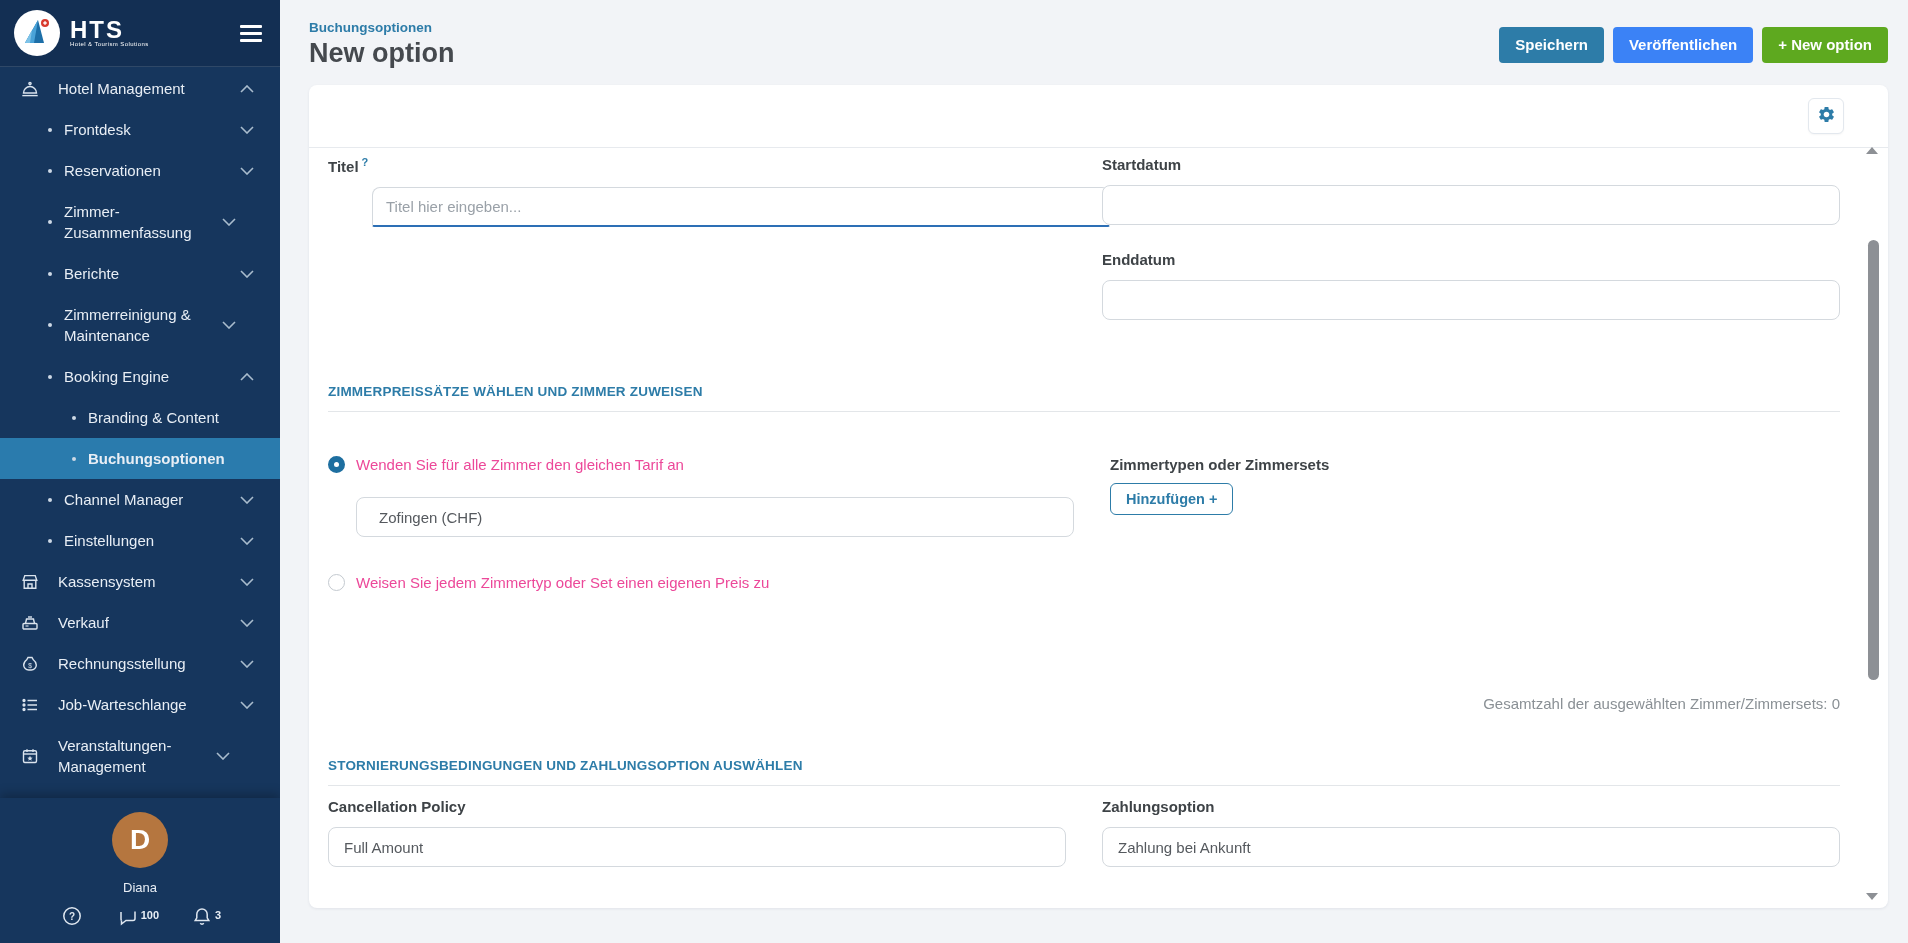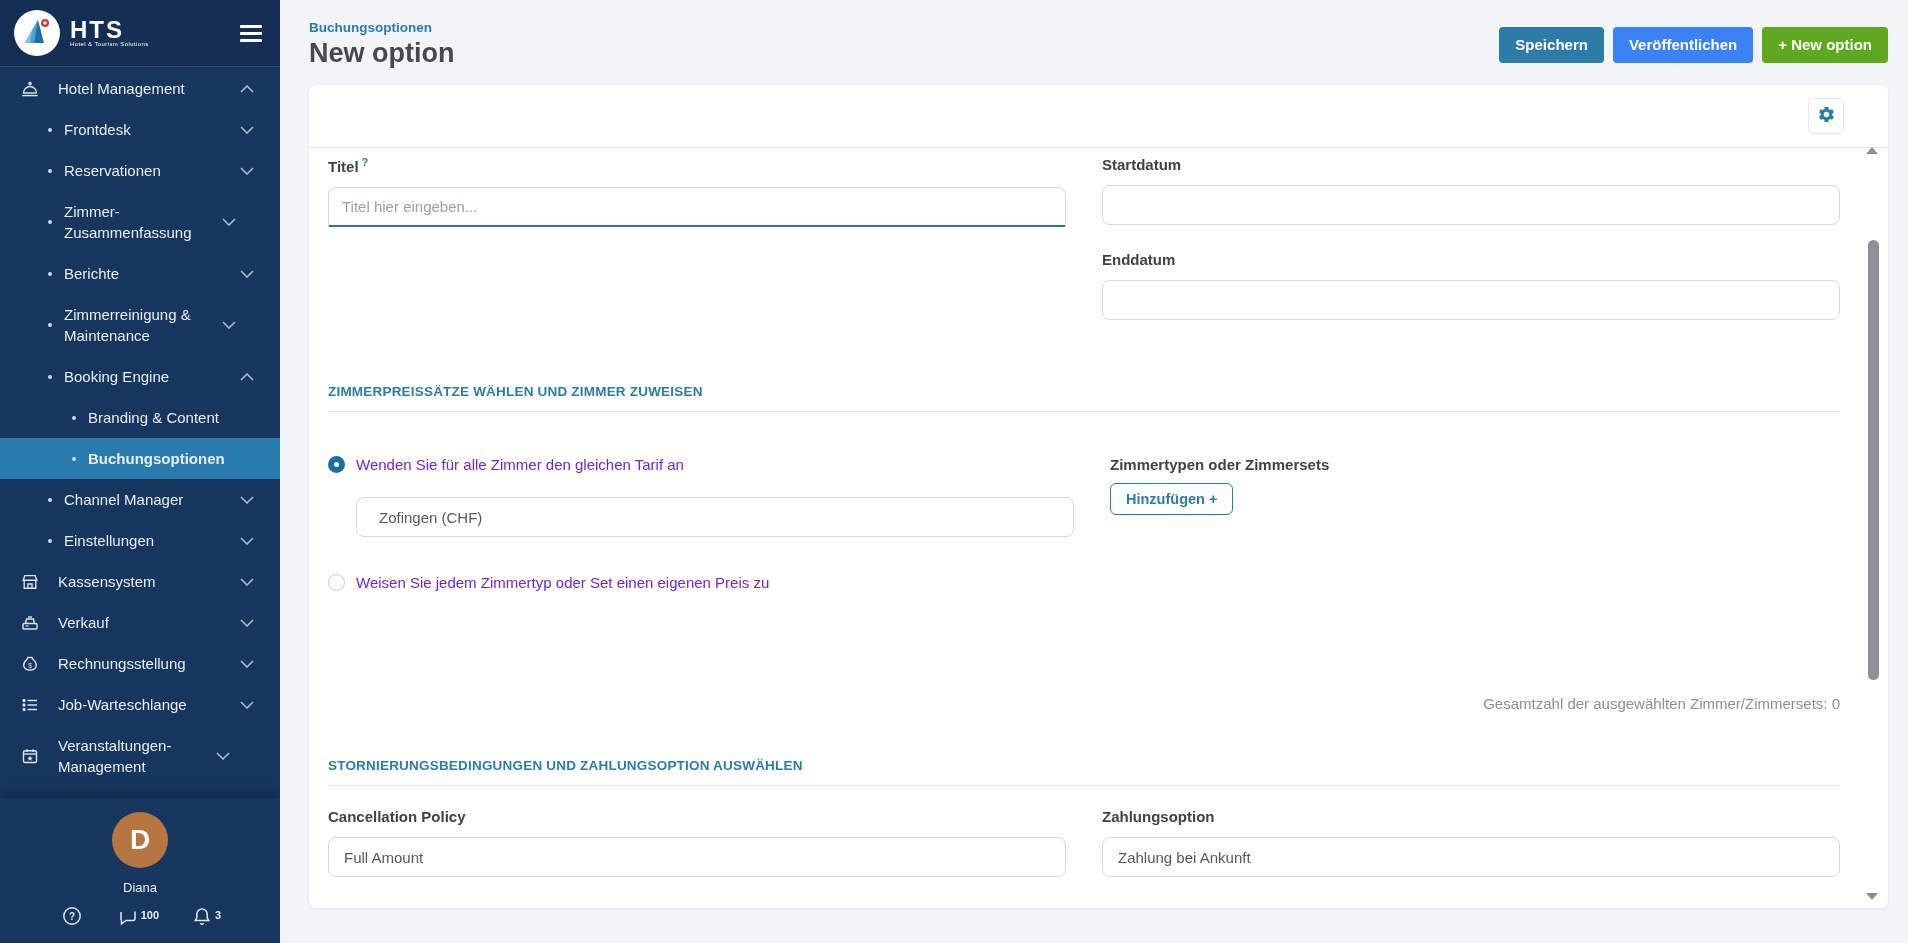--- a/index.html
+++ b/index.html
@@ -68,7 +68,7 @@
   .text-input { width:100%; height:40px; border:1px solid #d4d9de; border-radius:8px; background:#fff;
     font-size:15px; color:#55595e; padding:0 13px; font-family:"Liberation Sans", sans-serif; }
   .text-input::placeholder { color:#9aa1a8; }
-  .input-focused { border-bottom:2px solid #2d6fb5; border-radius:8px 8px 2px 2px; }
+  .input-focused { border-bottom:2px solid #2d6fb5; border-radius:8px 8px 2px 2px;margin-left:44px; }
   .mt28 { margin-top:26px; }
 
   .section-head { margin-top:64px; color:#2d7ca8; font-size:13.5px; font-weight:bold;

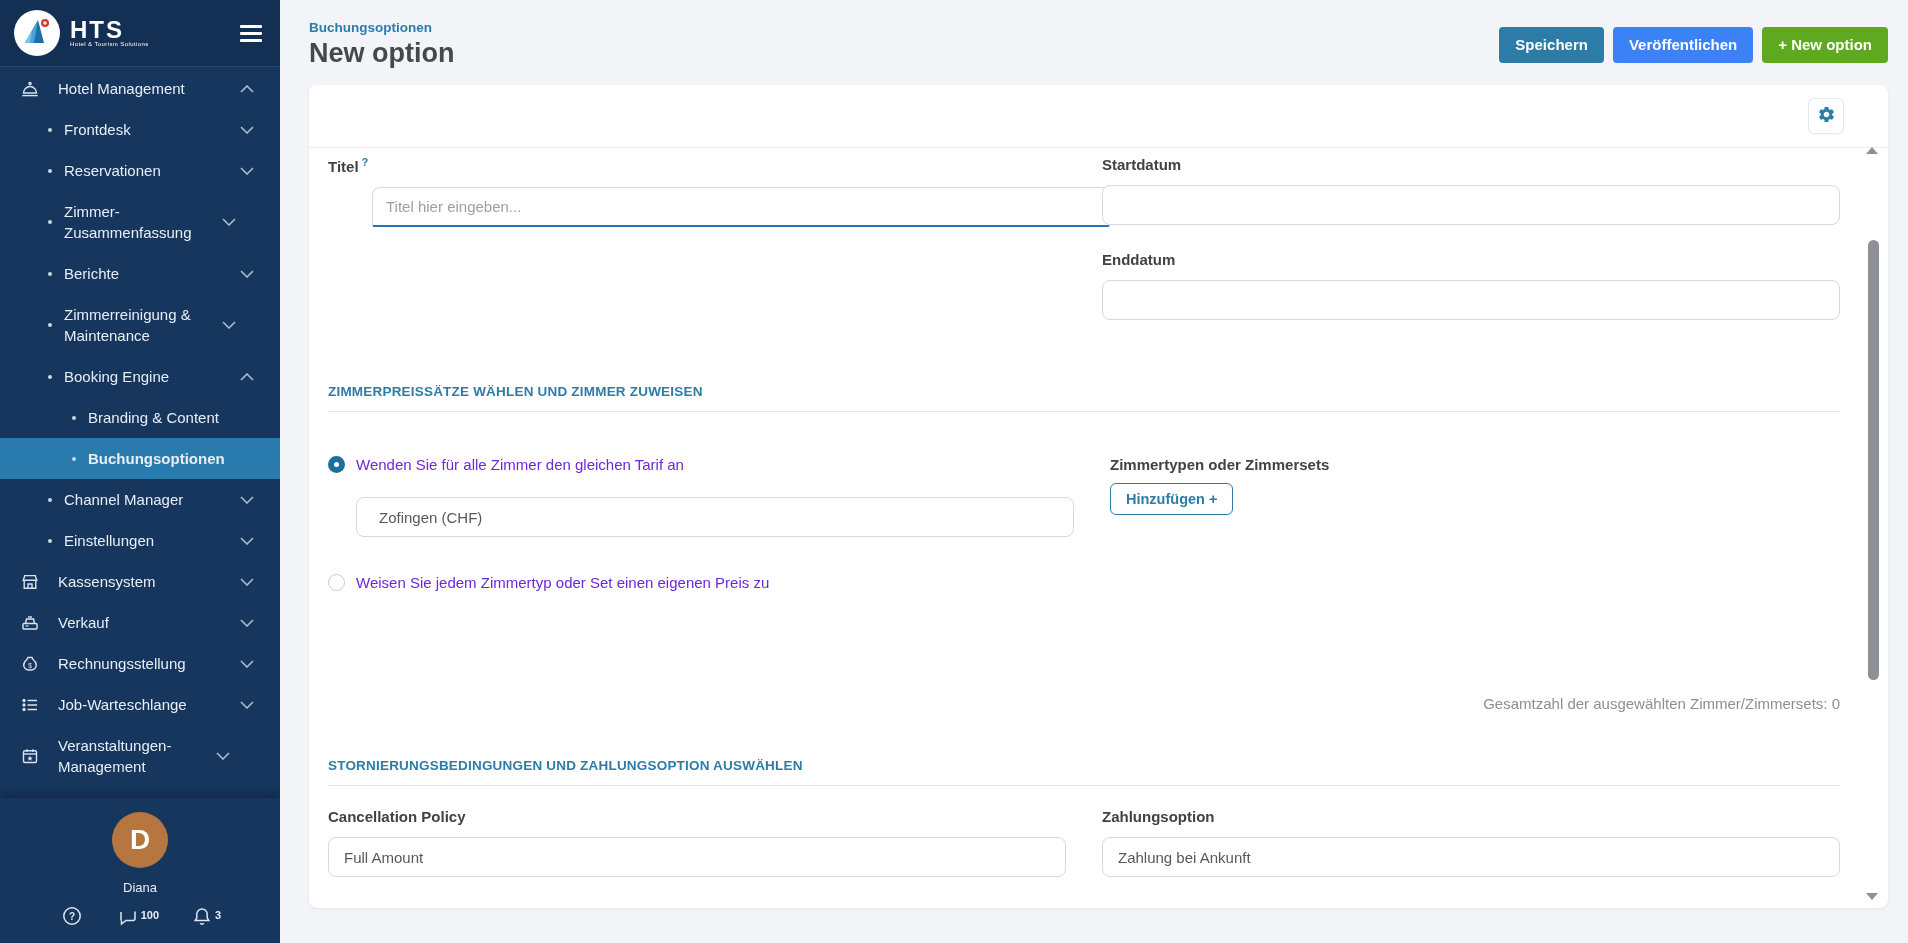--- a/index.html
+++ b/index.html
@@ -79,7 +79,7 @@
   .radio.on { background:#1e6fa0; border:2px solid #1e6fa0; position:relative; }
   .radio.on::after { content:""; position:absolute; left:4px; top:4px; width:5px; height:5px; border-radius:50%; background:#fff; }
   .radio.off { background:#fff; border:1.5px solid #c3c9cf; }
-  .radio-label { color:#6d28d9; font-size:15px; }
+  .radio-label { color:#ec4899; font-size:15px; }
   .rate-select { margin-top:24px; margin-left:28px; height:40px; width:718px; border:1px solid #d4d9de;
     border-radius:8px; display:flex; align-items:center; padding:0 22px; color:#55595e; font-size:15px; cursor:pointer; }
   .radio2 { margin-top:37px; }

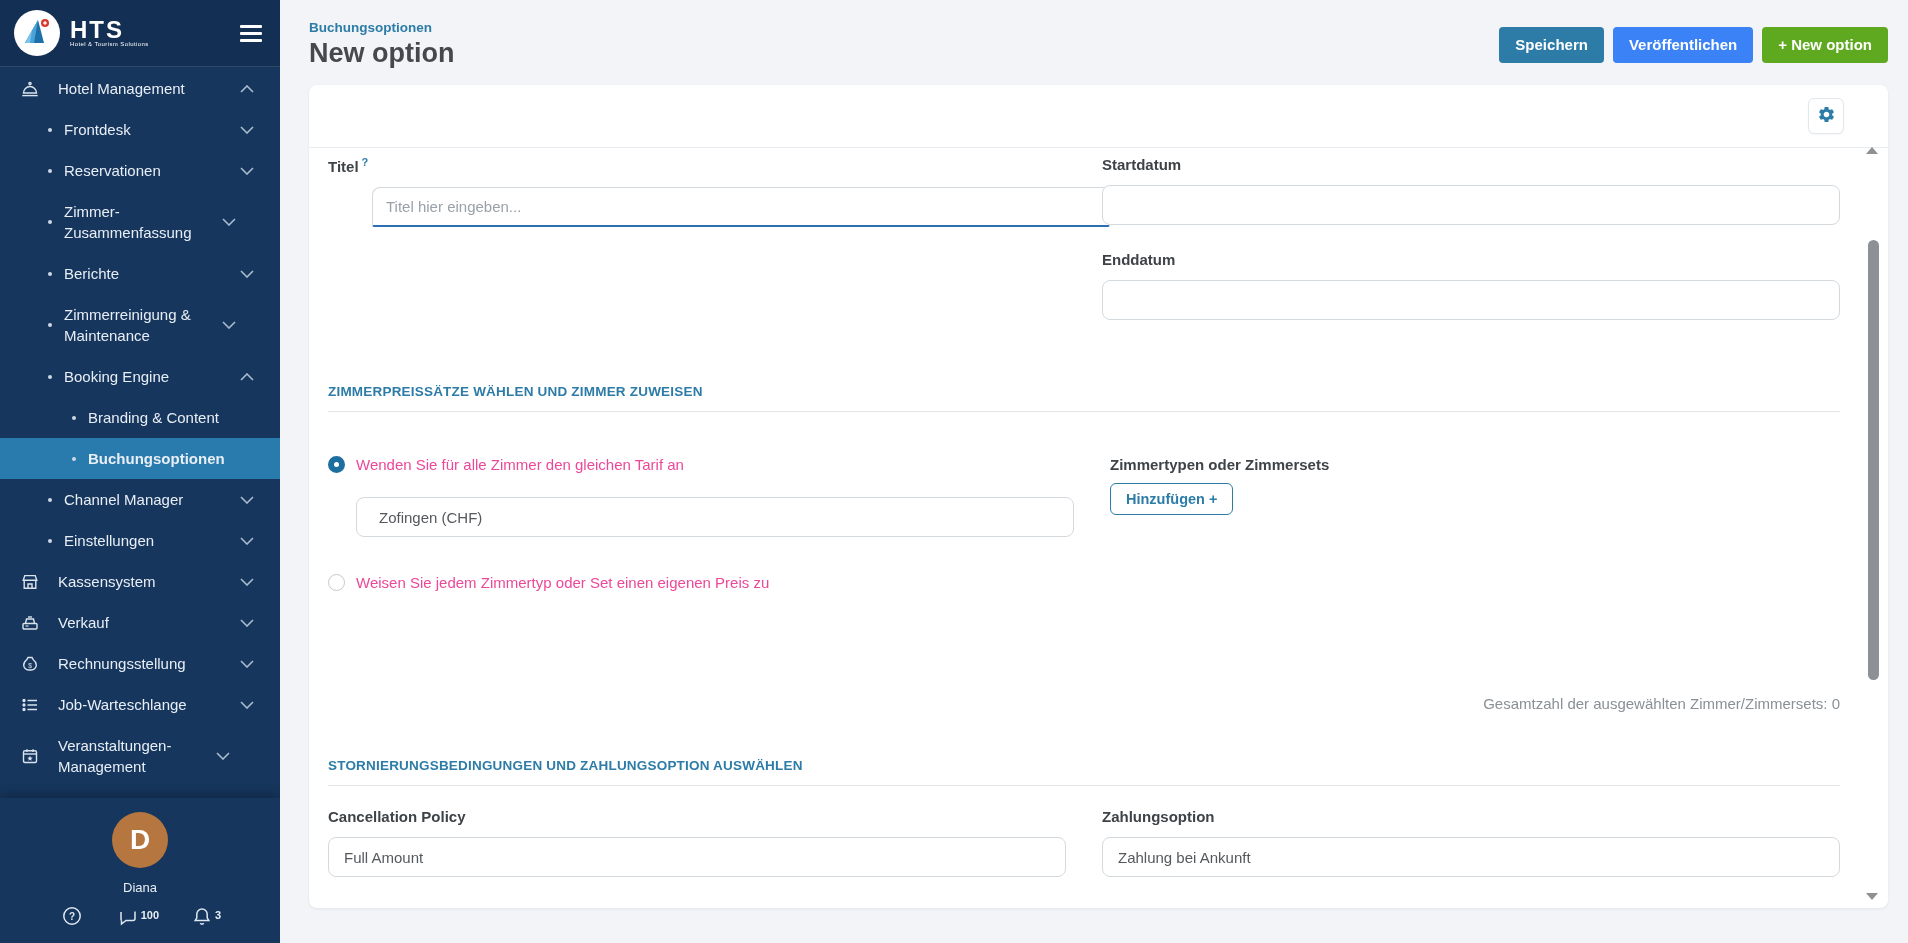--- a/index.html
+++ b/index.html
@@ -88,7 +88,7 @@
     font-size:14.5px; border-radius:6px; height:32px; padding:0 15px; cursor:pointer; font-family:"Liberation Sans", sans-serif; }
   .total-line { margin-top:104px; text-align:right; color:#8a9095; font-size:15px; }
   .section-head2 { margin-top:46px; }
-  .policy-grid { margin-top:22px; }
+  .policy-grid { margin-top:12px; }
   .select-box { height:40px; border:1px solid #d4d9de; border-radius:8px; display:flex; align-items:center;
     padding:0 15px; color:#55595e; font-size:15px; cursor:pointer; background:#fff; }
 

